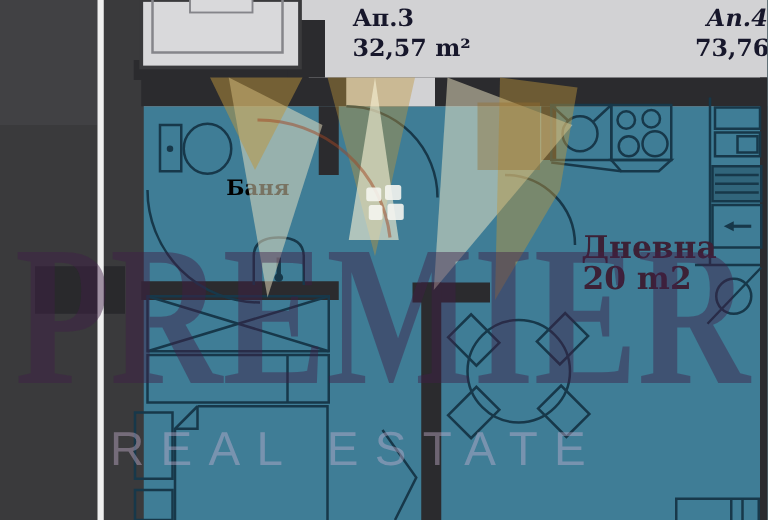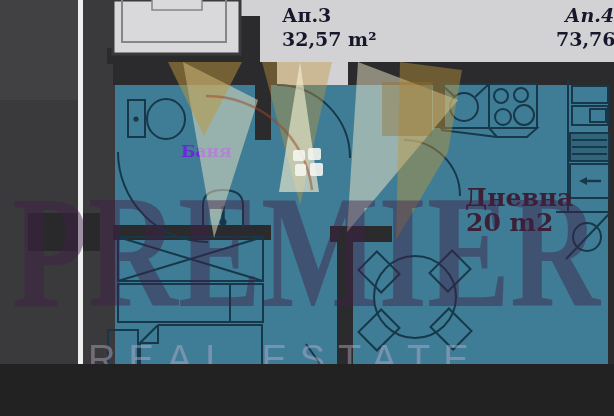--- a/index.html
+++ b/index.html
@@ -4,7 +4,7 @@
 <style>
   html,body{margin:0;padding:0;background:#222;}
   #stage{
-    position:relative;width:614px;height:364px;overflow:hidden;
+    position:relative;width:614px;height:416px;overflow:hidden;
     background:#d2d2d4;font-family:"DejaVu Serif",serif;
   }
   #stage svg{position:absolute;left:0;top:0;}

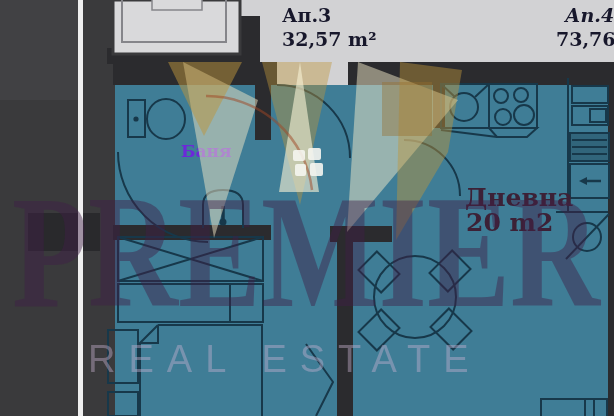--- a/index.html
+++ b/index.html
@@ -10,7 +10,7 @@
   #stage svg{position:absolute;left:0;top:0;}
   .plan-label{position:absolute;white-space:nowrap;font-weight:bold;line-height:1;}
   .apt{color:#17172b;font-size:19px;}
-  .bath{color:#6d28d9;font-size:17px;}
+  .bath{color:#000000;font-size:17px;}
   .living{color:#3c2136;font-size:25px;}
   #watermark{pointer-events:none;}
 </style>

